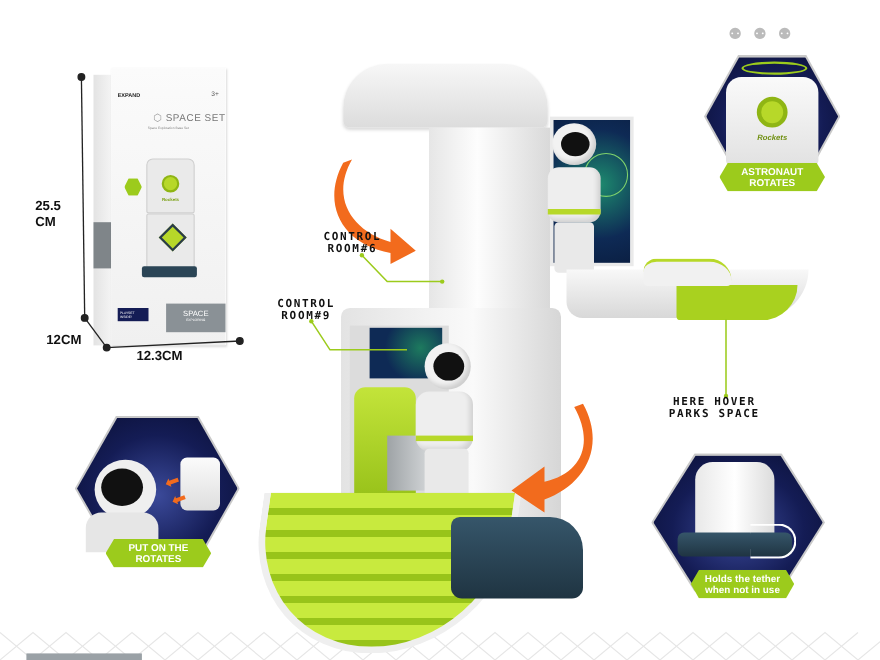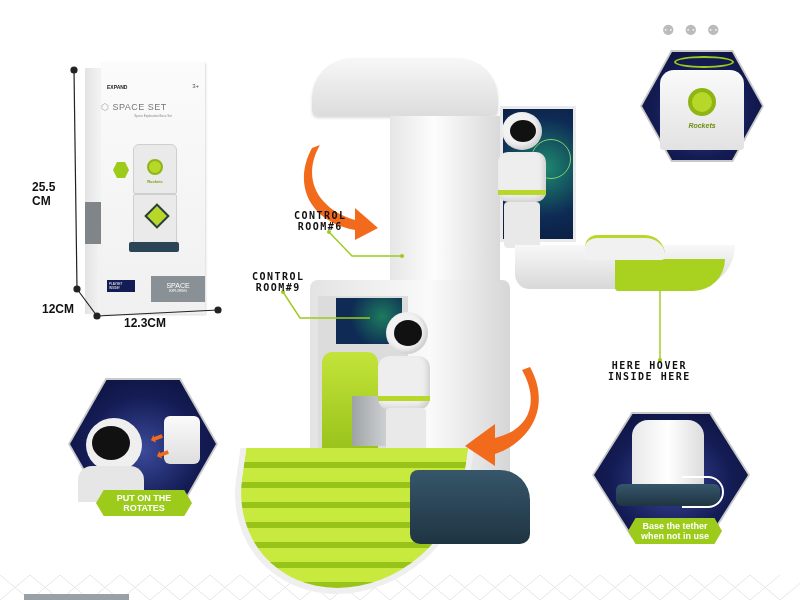--- a/index.html
+++ b/index.html
@@ -31,7 +31,7 @@
   <div class="abs" style="left:16px;top:0;width:104px;height:252px;background:linear-gradient(180deg,#fbfbfb,#f0f0f0);box-shadow:1px 1px 2px rgba(0,0,0,.15);">
     <div class="abs" style="left:6px;top:22px;font-size:5px;font-weight:bold;color:#222;">EXPAND</div>
     <div class="abs" style="right:6px;top:21px;font-size:6px;color:#555;">3+</div>
-    <div class="abs" style="left:0;width:104px;top:40px;text-align:left;font-size:9px;color:#777;letter-spacing:.5px;">
+    <div class="abs" style="left:0;width:104px;top:40px;text-align:right;font-size:9px;color:#777;letter-spacing:.5px;">
       <span style="color:#999;">⬡</span>
       <span>SPACE SET</span>
     </div>

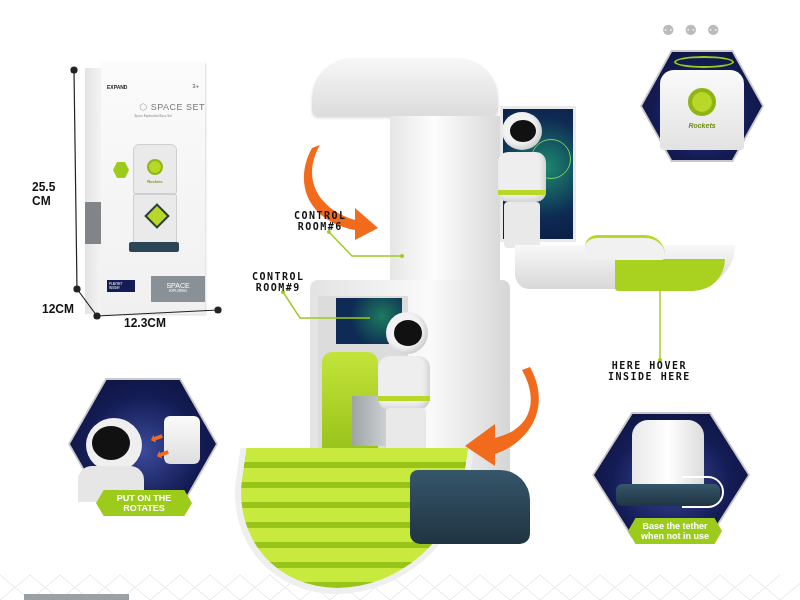--- a/index.html
+++ b/index.html
@@ -160,6 +160,10 @@
     <div class="abs" style="left:28px;top:18px;width:28px;height:28px;border-radius:50%;background:#b7d829;border:4px solid #8fb514;box-sizing:border-box;"></div>
     <div class="abs" style="left:0;width:84px;top:52px;text-align:center;font-size:7px;color:#6f8f10;font-weight:bold;font-style:italic;">Rockets</div>
   </div>
+  <div class="badge" style="left:14px;top:138px;width:84px;">
+    <div>ASTRONAUT</div>
+    <div>ROTATES</div>
+  </div>
 </div>
 
 <div class="abs" style="left:68px;top:378px;width:160px;height:150px;">

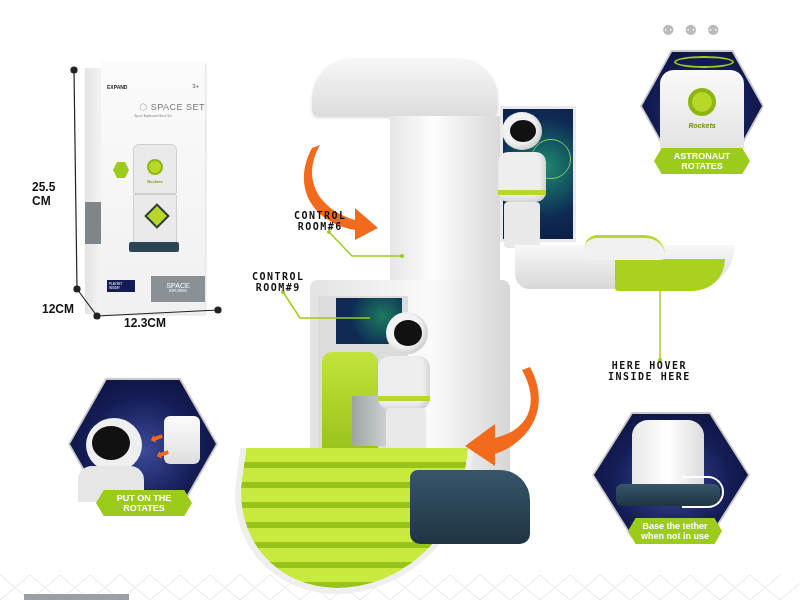--- a/index.html
+++ b/index.html
@@ -148,7 +148,7 @@
 </div>
 <div class="callout" style="left:608px;top:360px;">
   <div>HERE HOVER</div>
-  <div>INSIDE HERE</div>
+  <div>PARKS SPACE</div>
 </div>
 
 <div class="abs" style="left:640px;top:10px;width:130px;height:160px;">

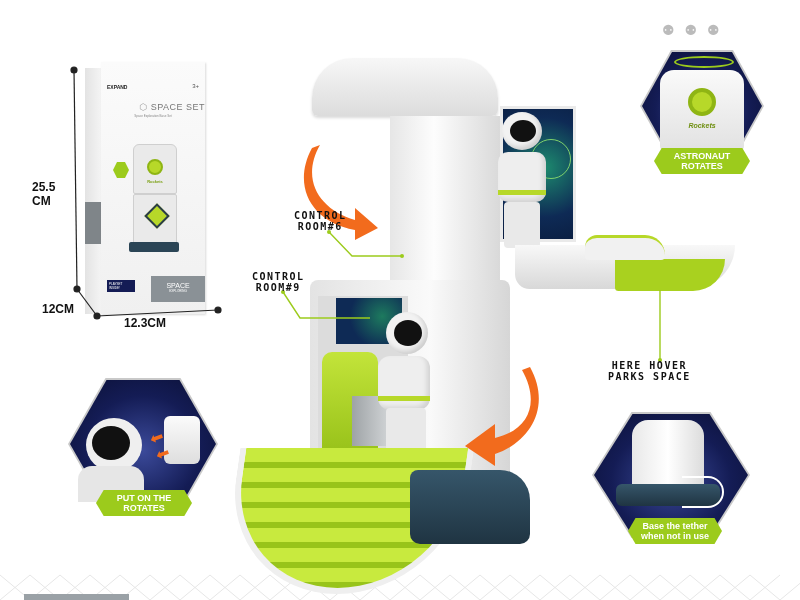--- a/index.html
+++ b/index.html
@@ -188,7 +188,7 @@
   <div class="abs" style="left:24px;top:72px;width:104px;height:22px;background:linear-gradient(180deg,#36566a,#1f3442);border-radius:6px;"></div>
   <div class="abs" style="left:90px;top:64px;width:40px;height:28px;border:2px solid #fff;border-left:none;border-radius:0 20px 20px 0;"></div>
   <div class="badge" style="left:36px;top:106px;width:82px;font-size:9px;">
-    <div>Base the tether</div>
+    <div>Holds the tether</div>
     <div>when not in use</div>
   </div>
 </div>

